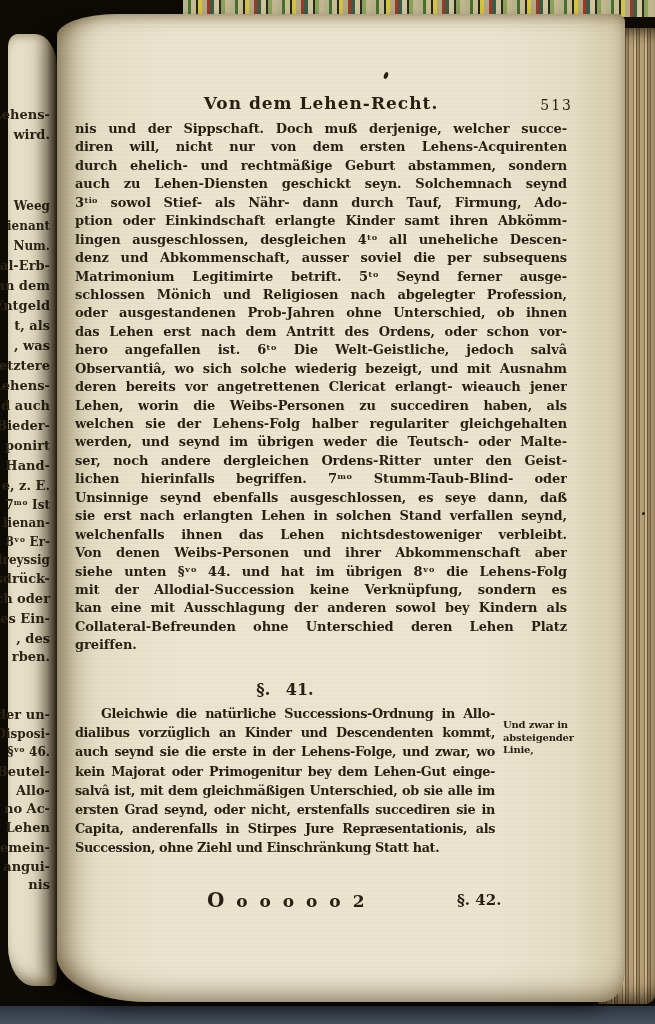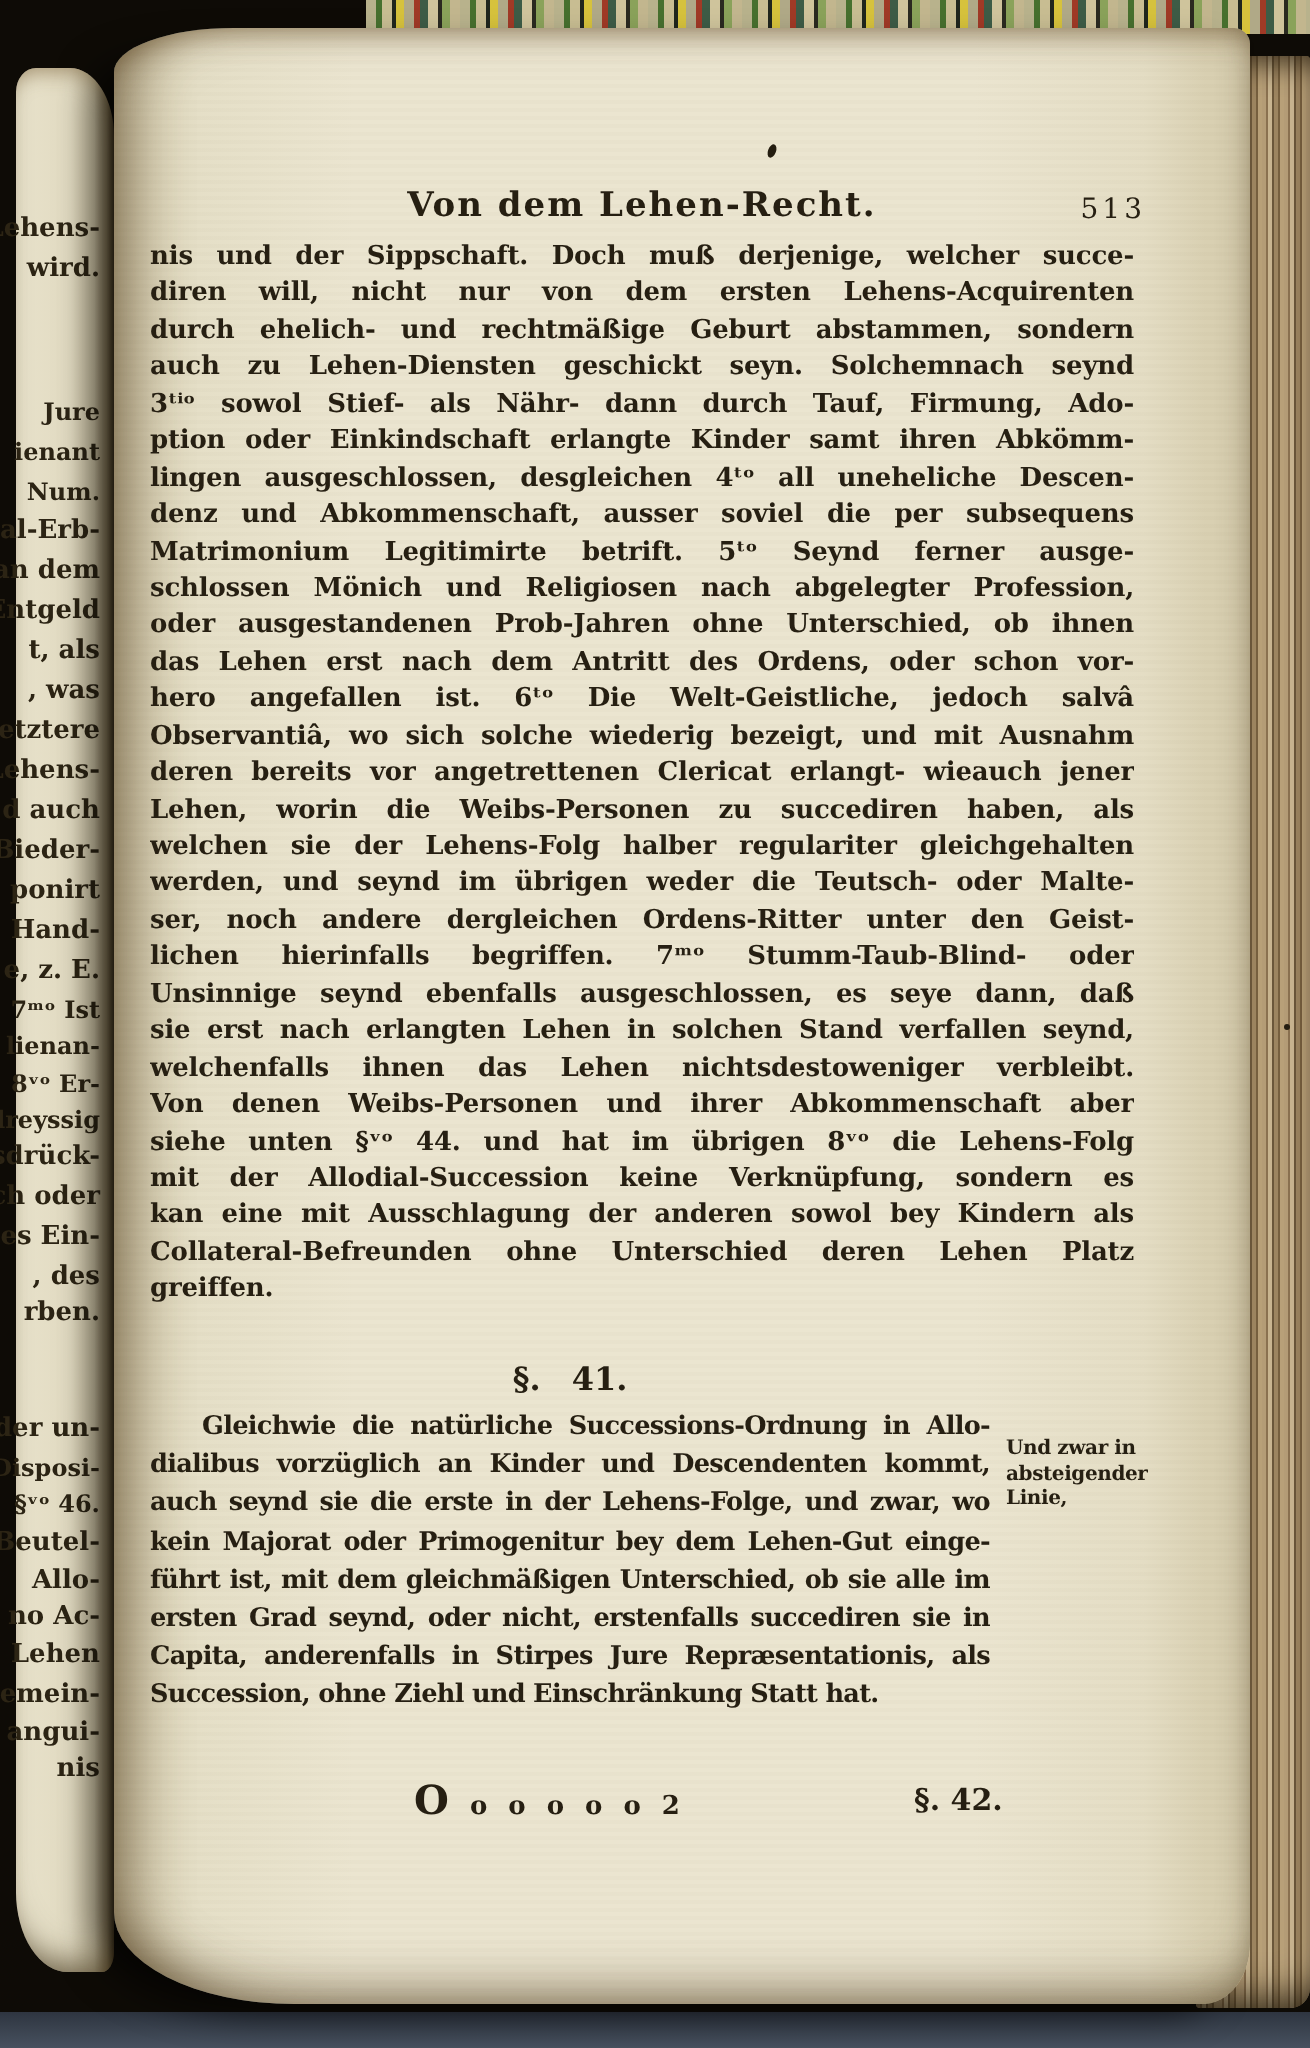--- a/index.html
+++ b/index.html
@@ -100,7 +100,7 @@
   <div class="left-frags">
       <div class="frag" style="top: 108px; font-size: 13px;">Lehens-</div>
       <div class="frag" style="top: 128px; font-size: 13px;">wird.</div>
-      <div class="frag" style="top: 200px; font-size: 12px;">Jure</div>
+      <div class="frag" style="top: 200px; font-size: 12px;">Weeg</div>
       <div class="frag" style="top: 220px; font-size: 12px;">ienant</div>
       <div class="frag" style="top: 240px; font-size: 12px; text-align: center;">Num.</div>
       <div class="frag" style="top: 259px; font-size: 13px;">al-Erb-</div>

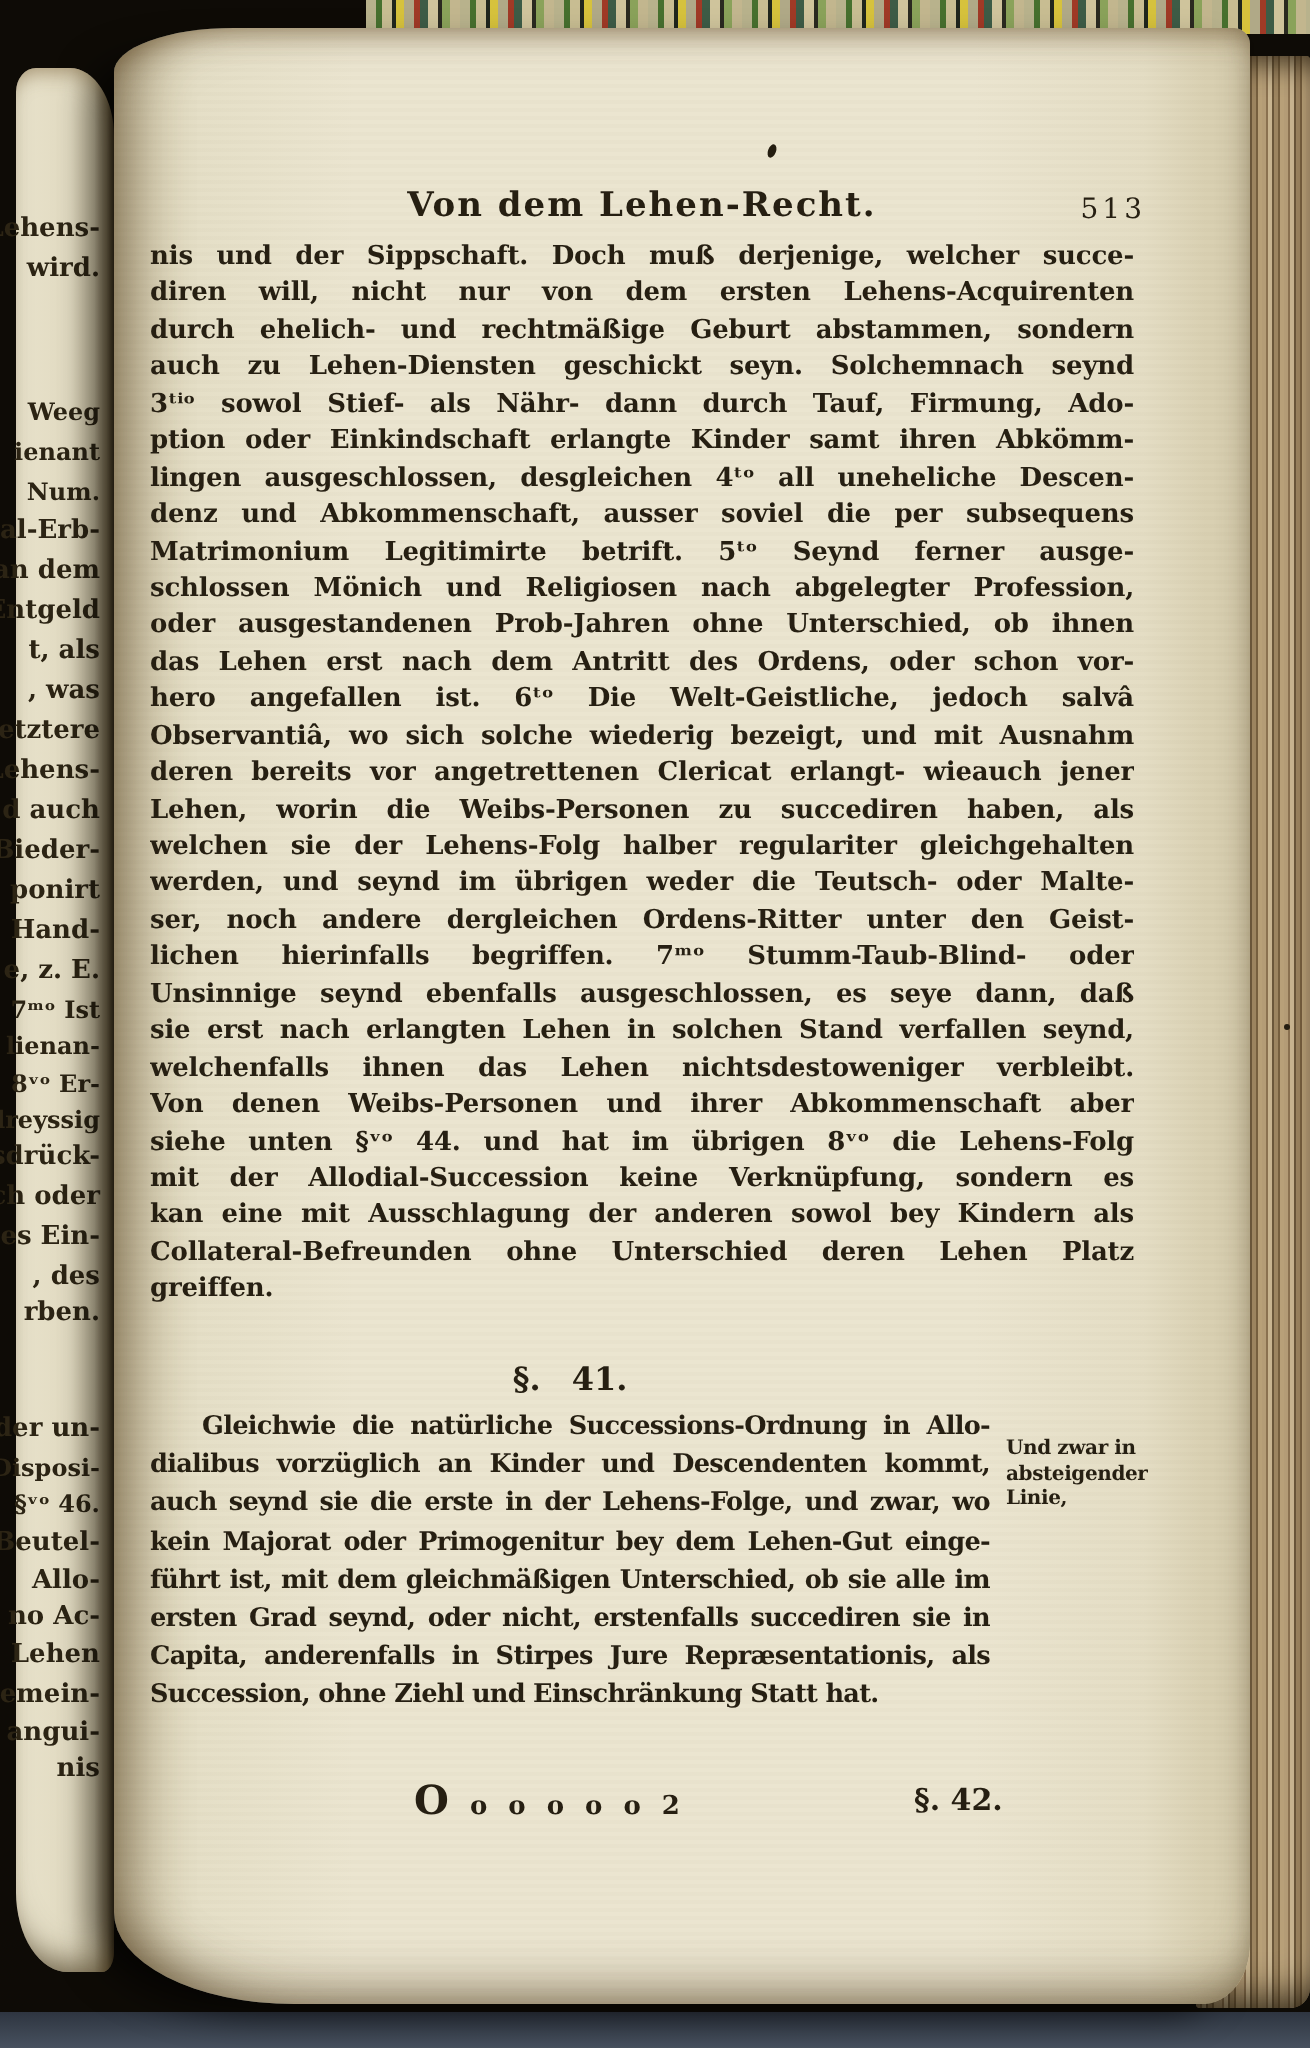--- a/index.html
+++ b/index.html
@@ -202,7 +202,7 @@
         <div class="jline">dialibus vorzüglich an Kinder und Descendenten kommt, also</div>
         <div class="jline">auch seynd sie die erste in der Lehens-Folge, und zwar, wo</div>
         <div class="jline">kein Majorat oder Primogenitur bey dem Lehen-Gut einge-</div>
-        <div class="jline">führt ist, mit dem gleichmäßigen Unterschied, ob sie alle im</div>
+        <div class="jline">salvâ ist, mit dem gleichmäßigen Unterschied, ob sie alle im</div>
         <div class="jline">ersten Grad seynd, oder nicht, erstenfalls succediren sie in</div>
         <div class="jline">Capita, anderenfalls in Stirpes Jure Repræsentationis, als</div>
         <div class="jline last">Succession, ohne Ziehl und Einschränkung Statt hat.</div>

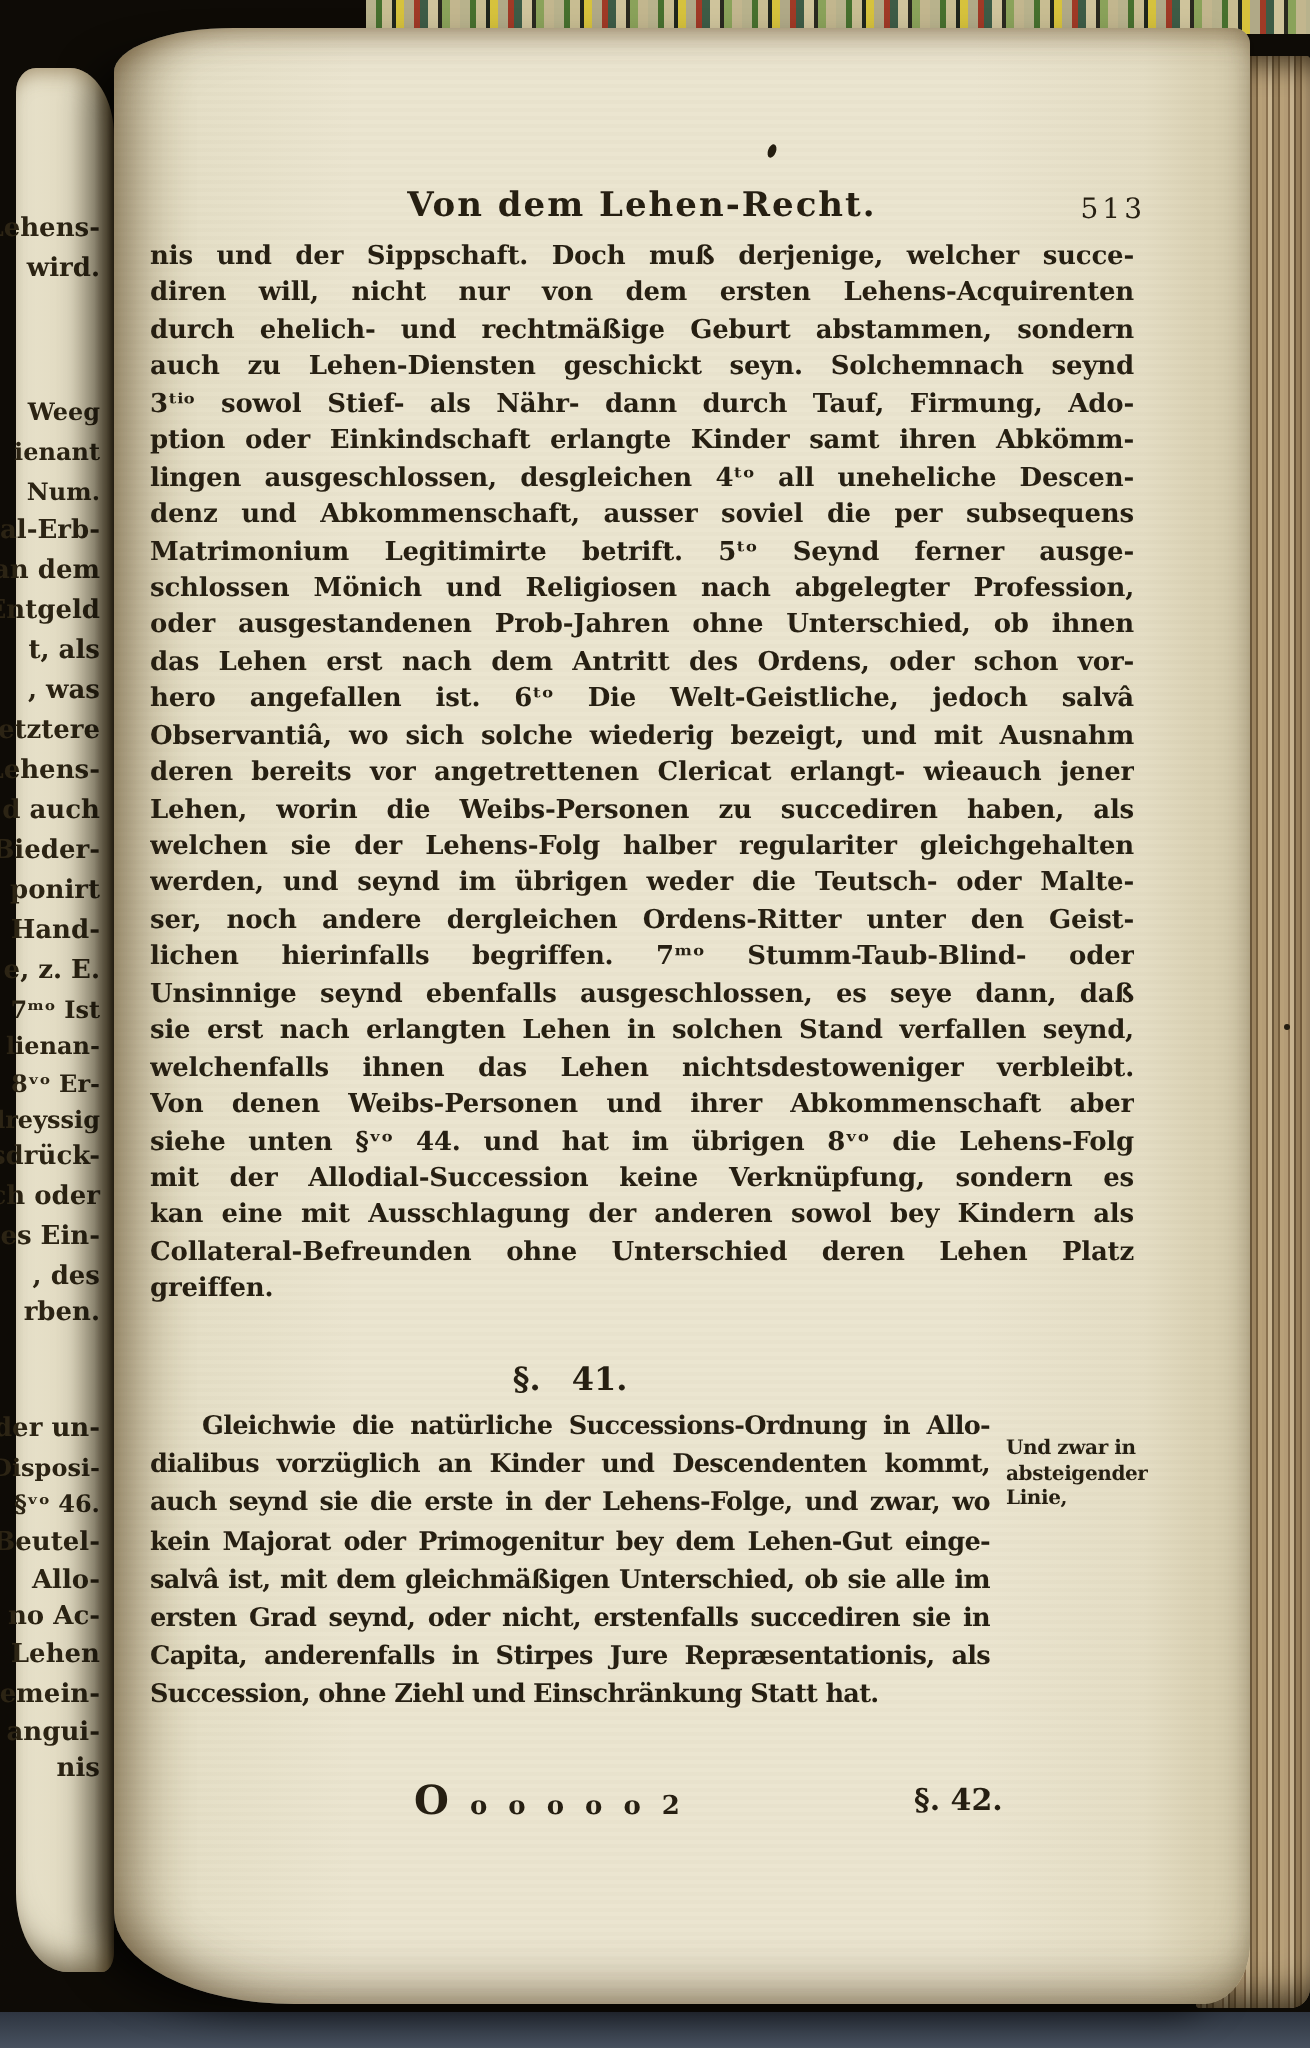--- a/index.html
+++ b/index.html
@@ -74,7 +74,7 @@
   .margin-note{position:absolute;left:446px;top:705px;width:86px;color:var(--ink);}
   .mnline{font-size:10px;line-height:12.5px;font-weight:700;letter-spacing:-.2px;}
   .footer-sig{position:absolute;left:150px;top:874px;width:200px;
-    font-weight:700;font-size:13px;letter-spacing:3px;color:var(--ink);}
+    font-weight:700;font-size:17px;letter-spacing:3px;color:var(--ink);}
   .footer-sig::first-letter{font-size:20px;}
   .footer-next{position:absolute;left:400px;top:877px;width:80px;
     font-weight:700;font-size:15px;color:var(--ink);}

